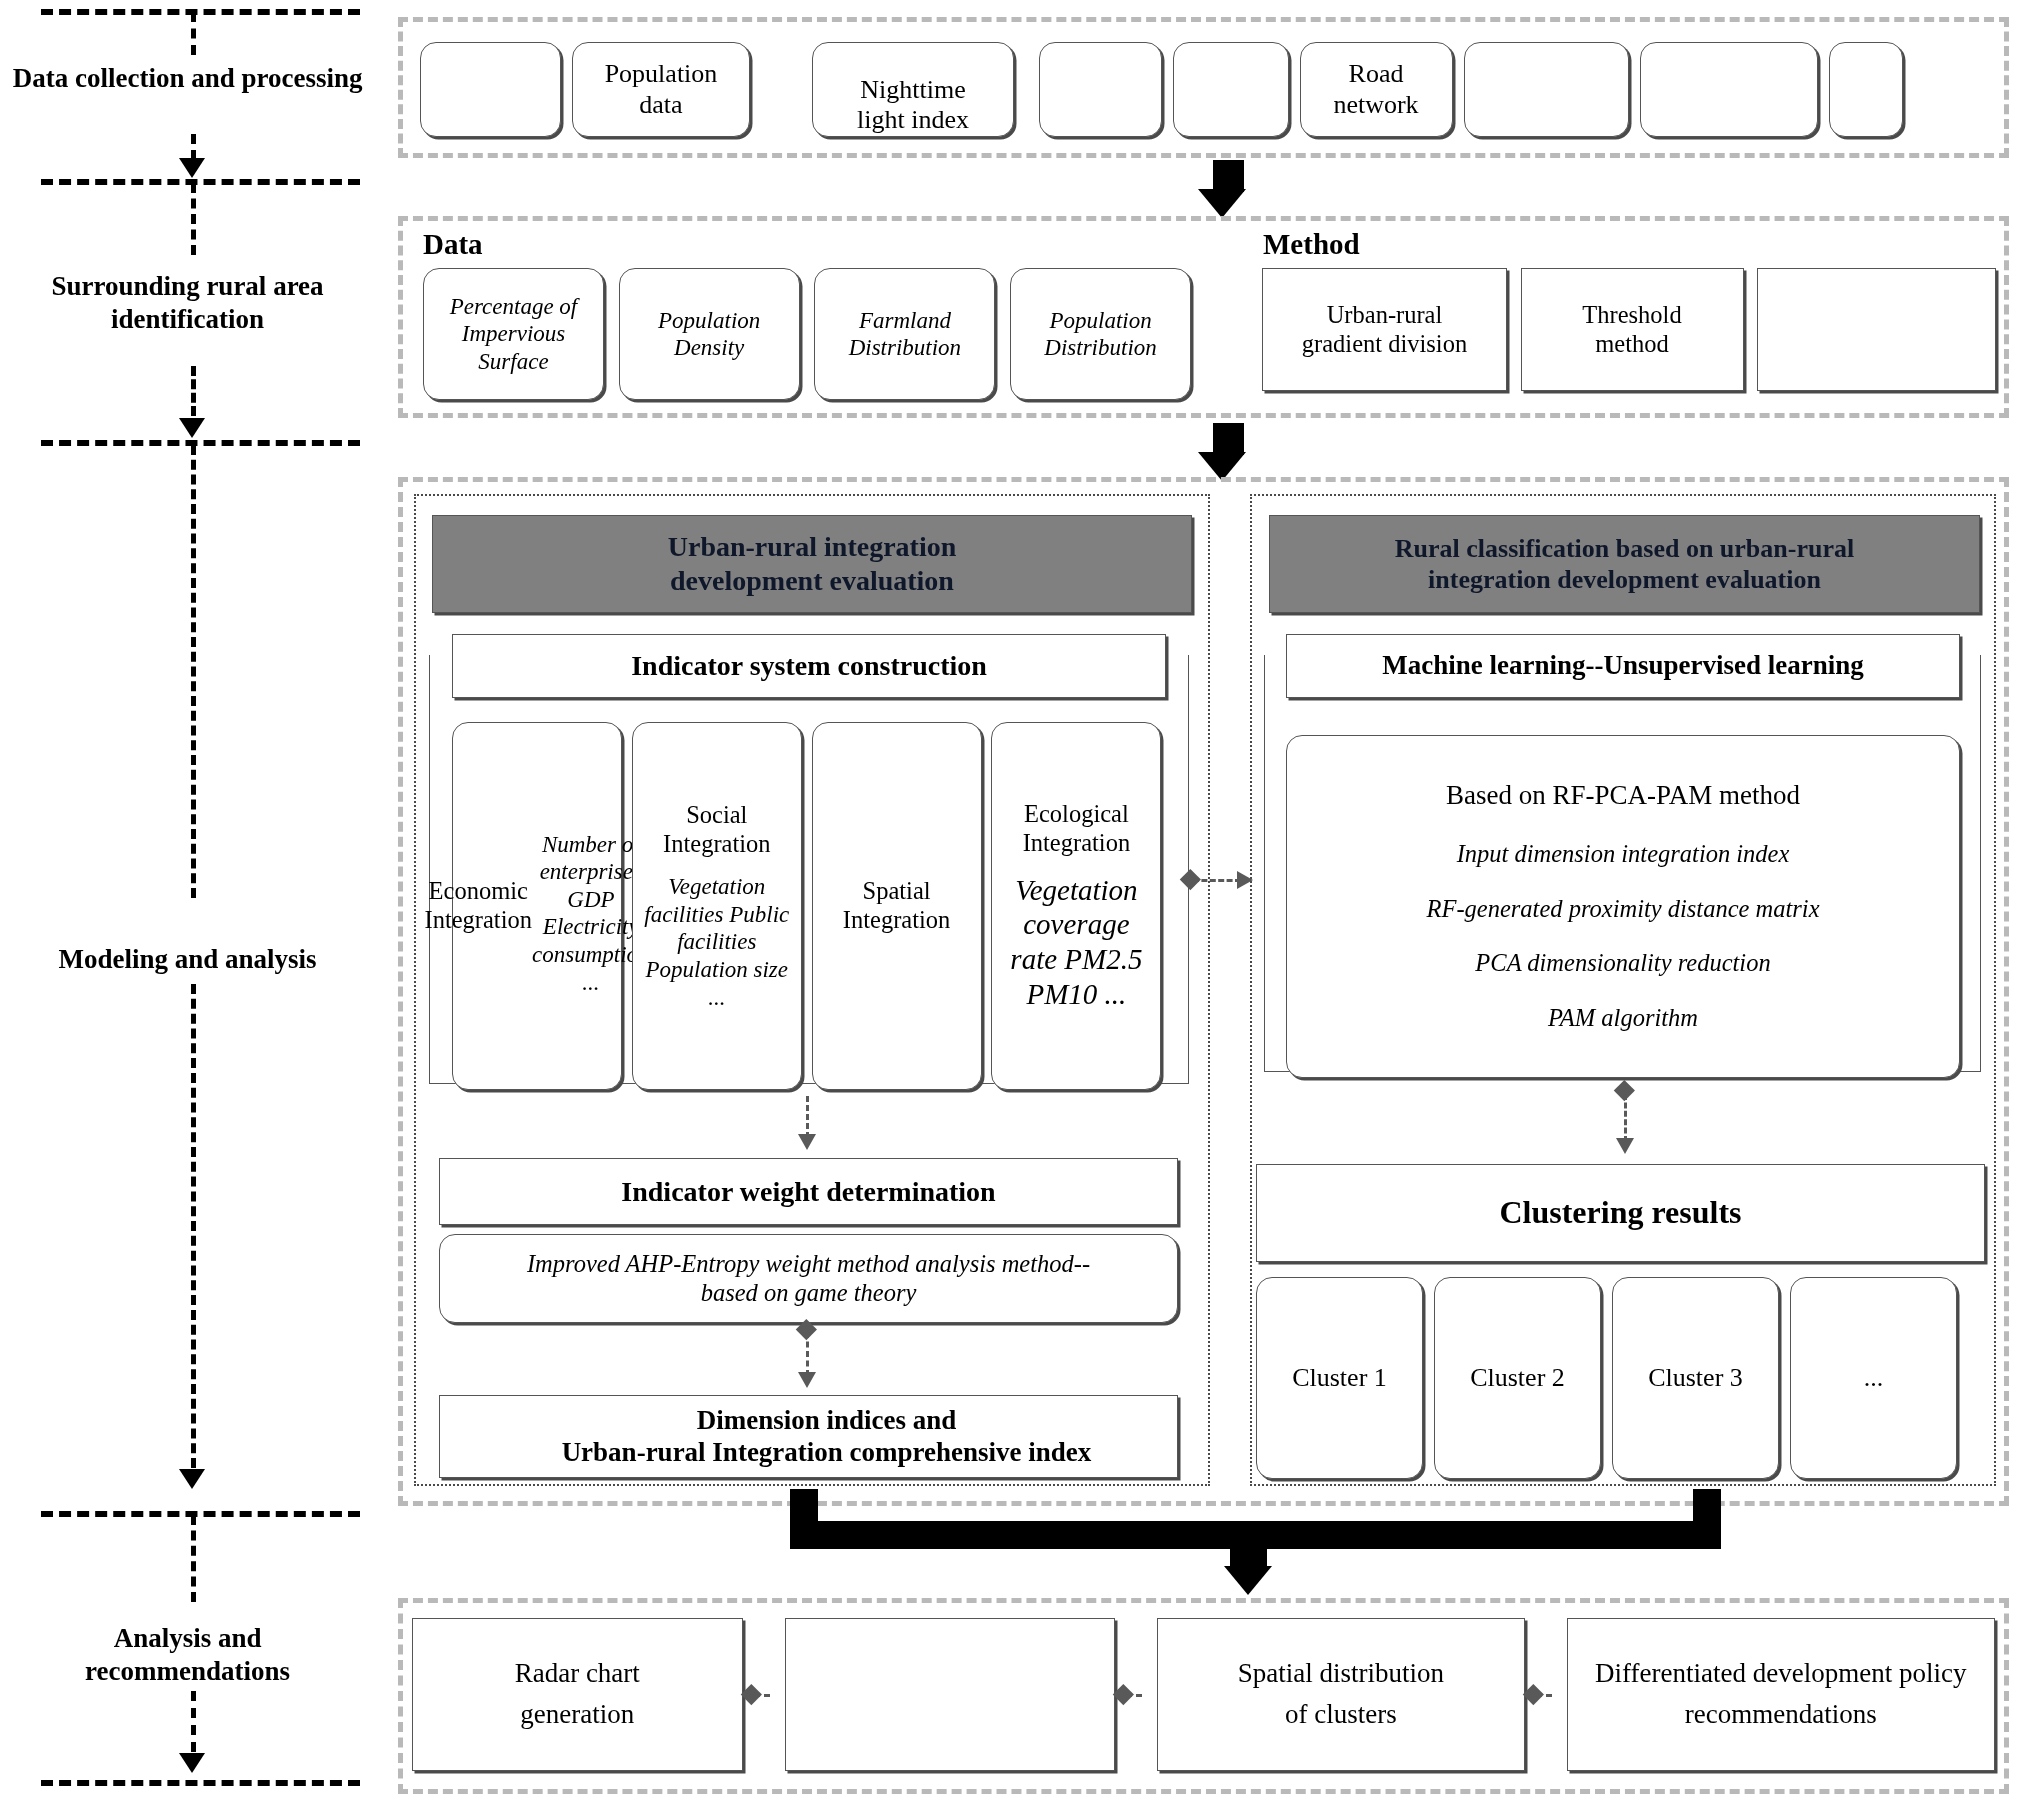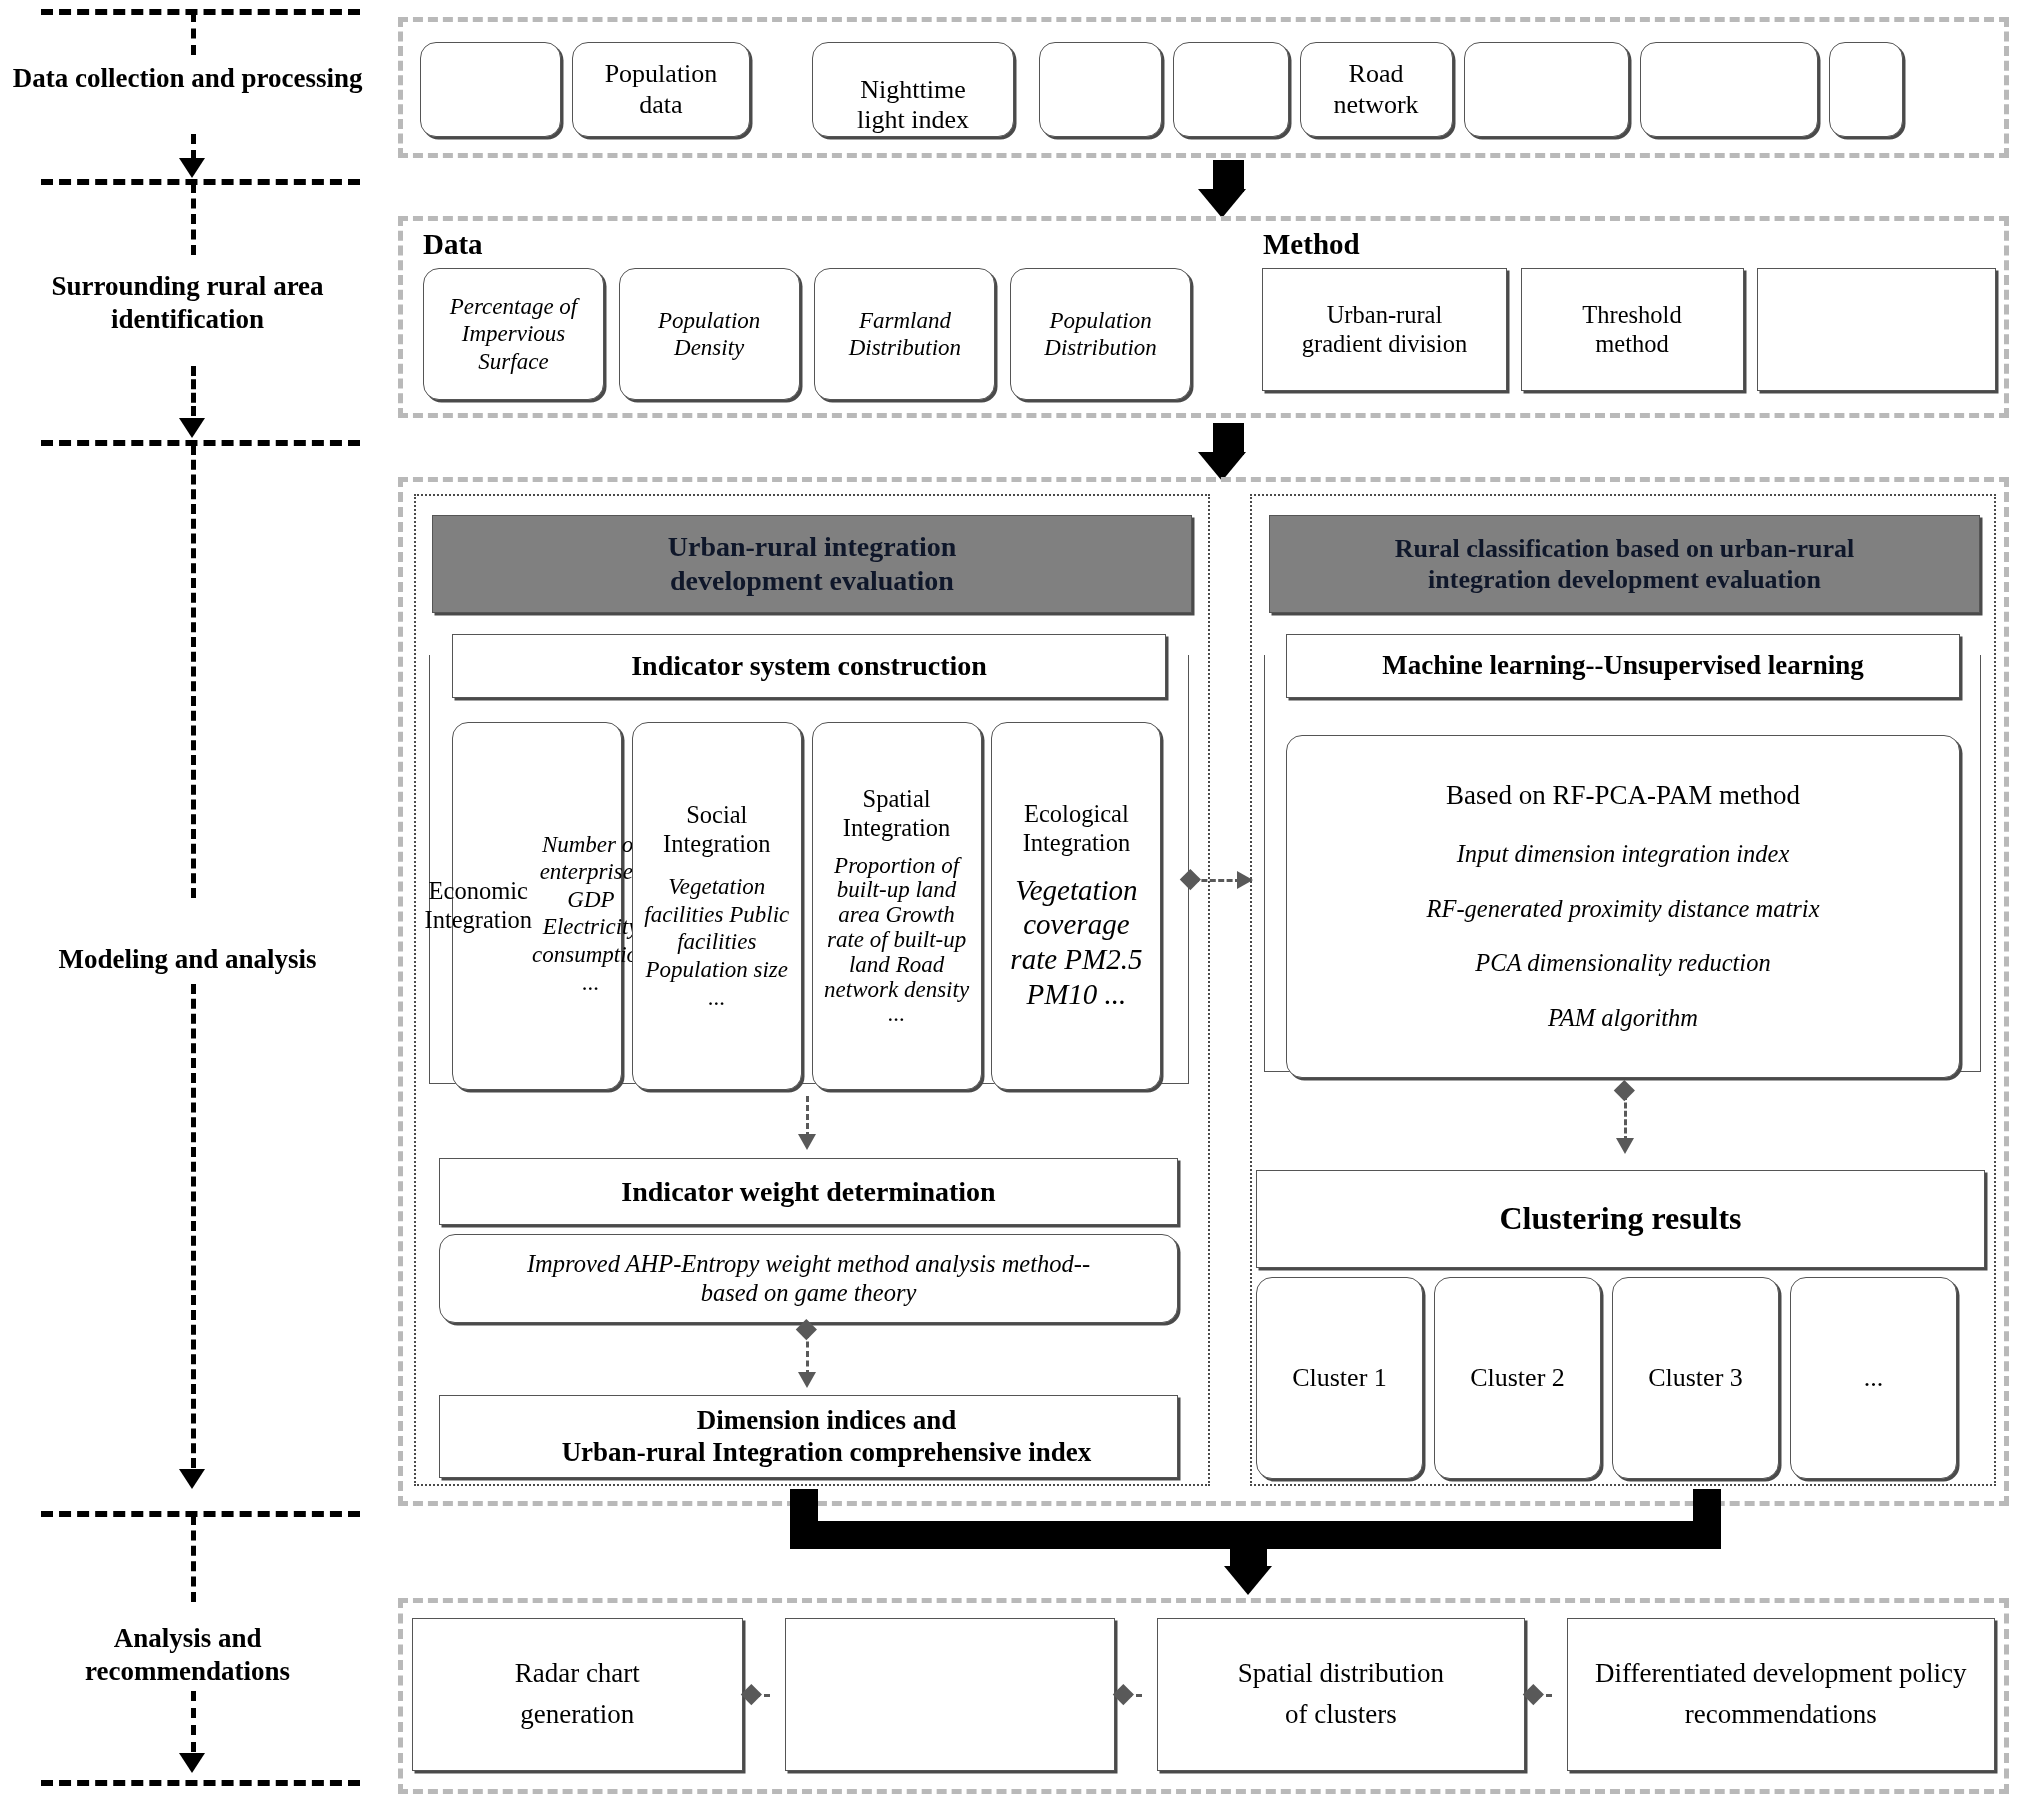--- a/index.html
+++ b/index.html
@@ -322,12 +322,6 @@
       <span class="ln">Spatial</span>
       <span class="ln">Integration</span>
     </span>
-    <span class="ital" style="font-size:23px; line-height:1.08; display:block; margin-top:11px;">
-      <span class="ln">Proportion of built-up land area</span>
-      <span class="ln" style="margin-top:7.4px;">Growth rate of built-up land</span>
-      <span class="ln" style="margin-top:7.4px;">Road network density</span>
-      <span class="ln" style="margin-top:3.7px;">...</span>
-    </span>
   </div>
 
   <div class="bx rbx" style="width:170px; flex-direction:column; padding:8.6px 6.1px;">

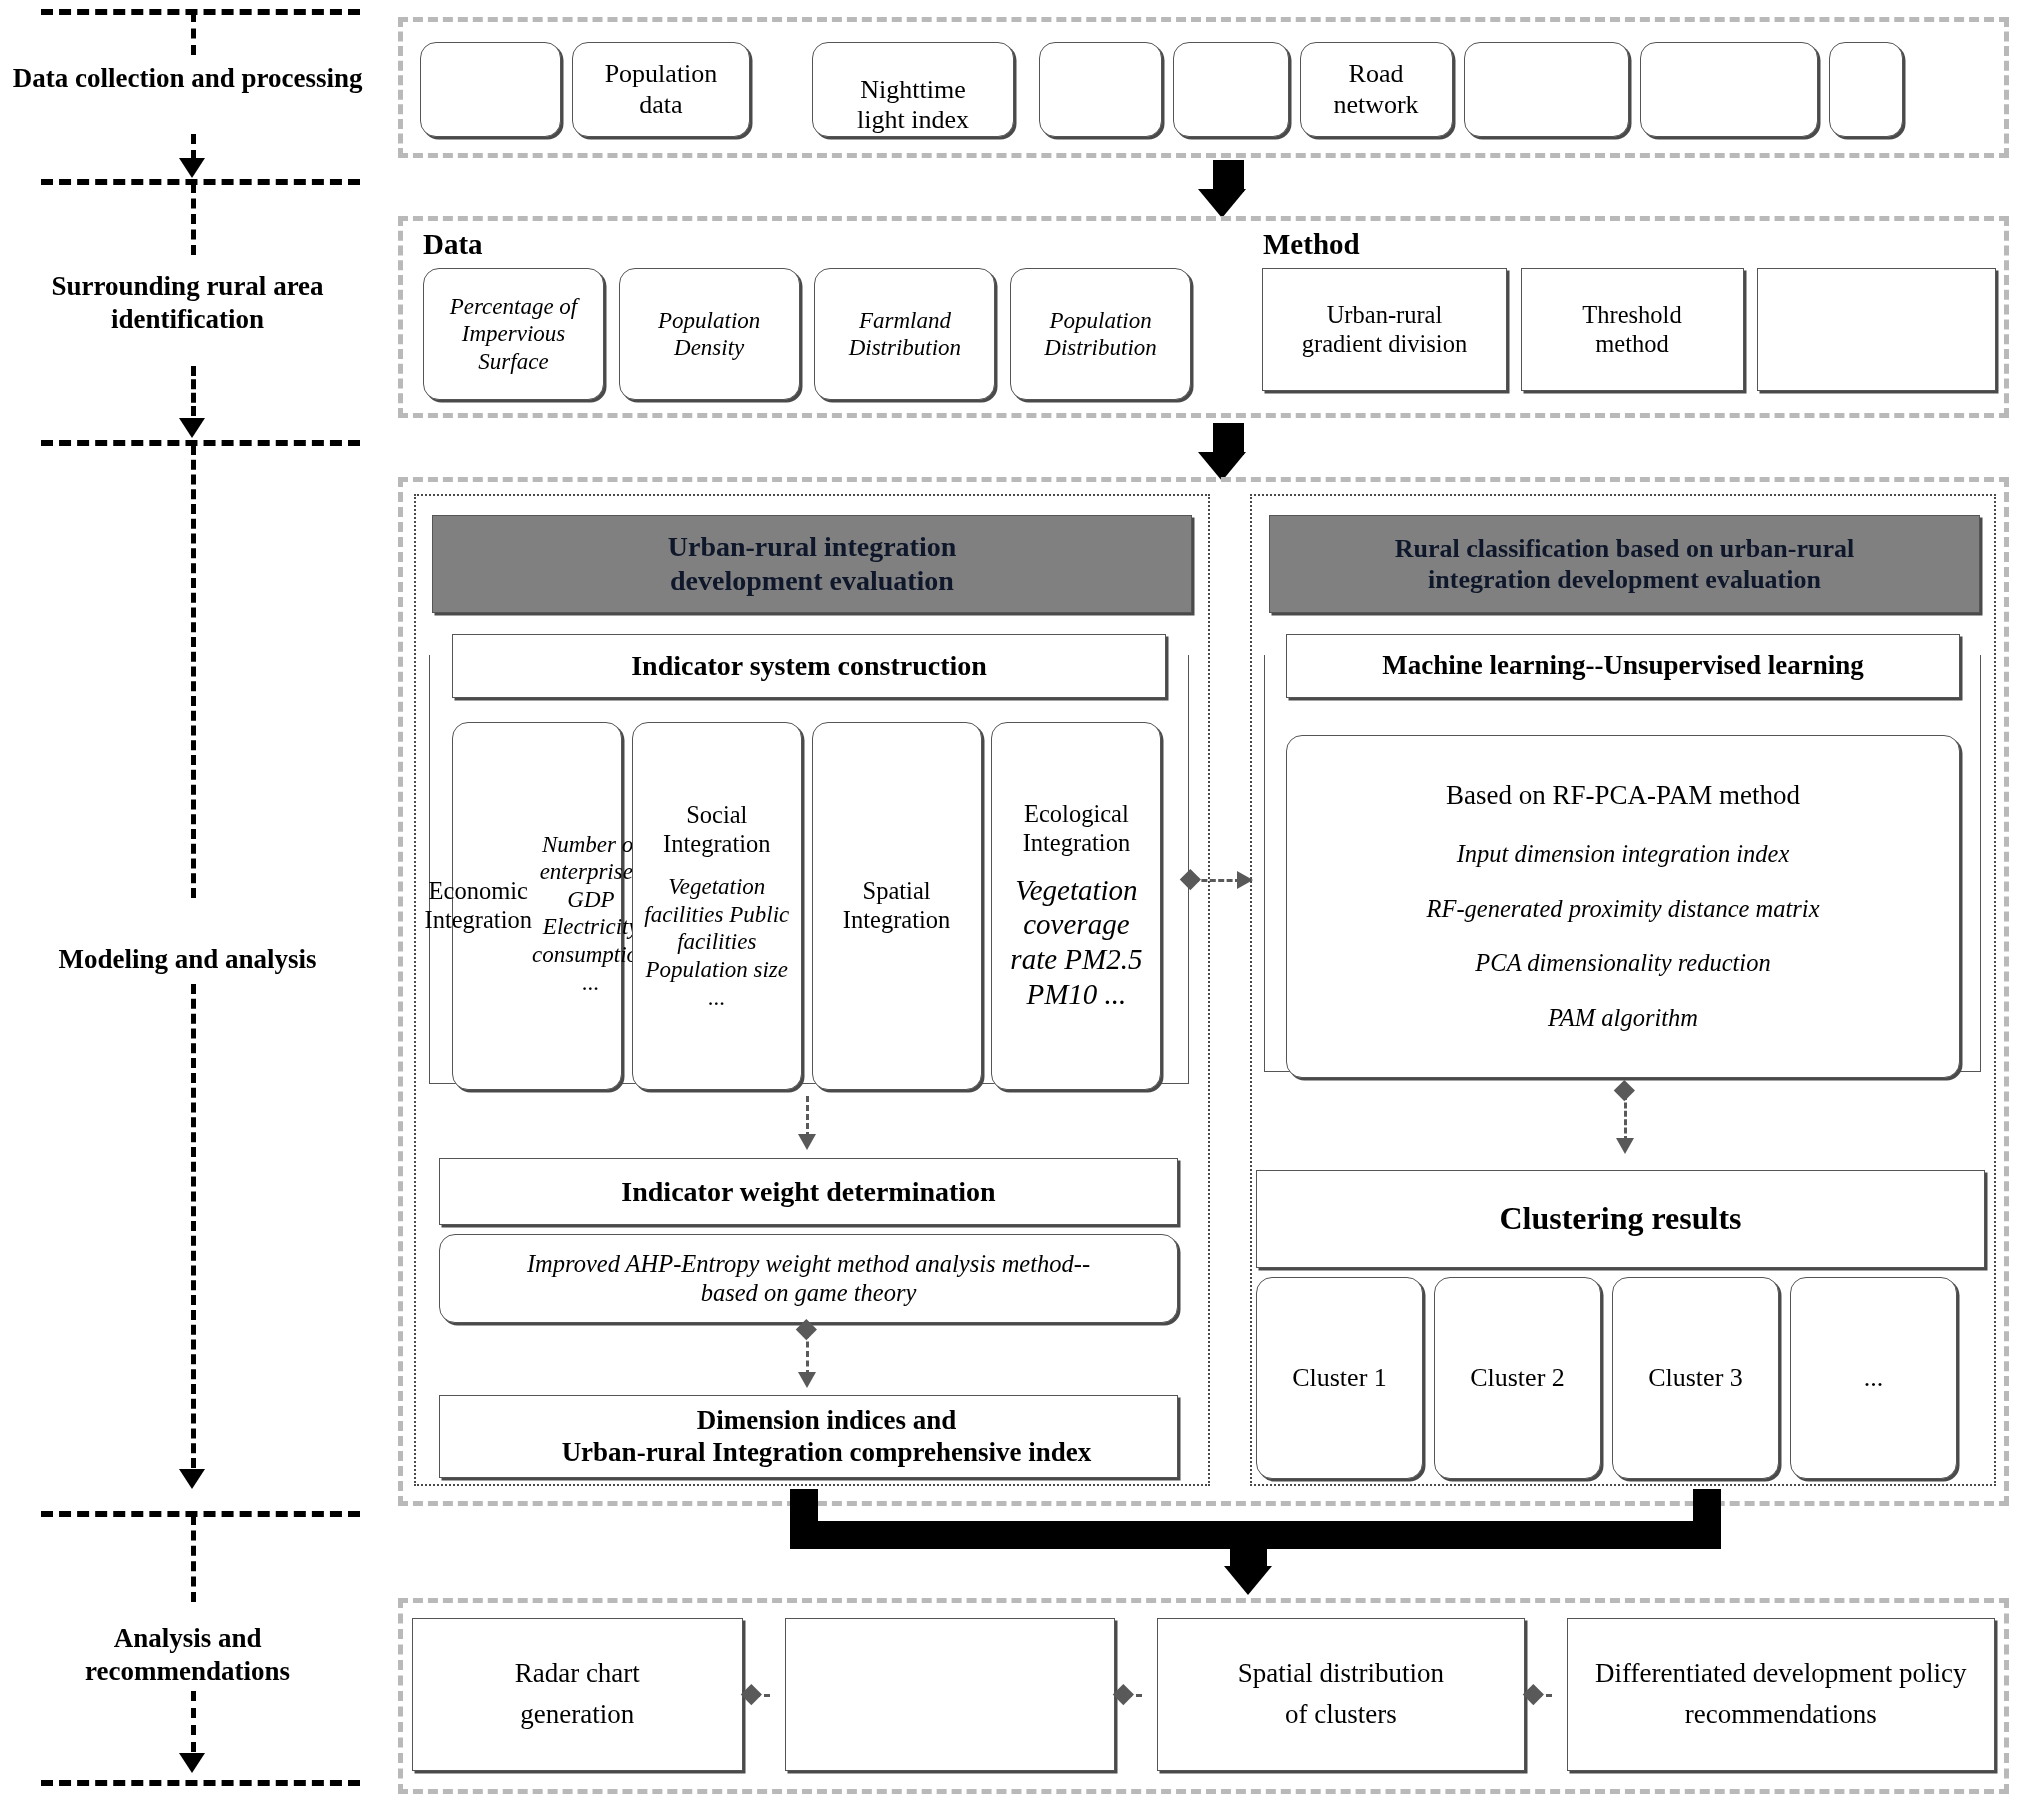--- a/index.html
+++ b/index.html
@@ -388,7 +388,7 @@
   <div class="dhead-d" style="left:1616px; top:1138px;"></div>
 </div>
 
-<div class="bx" style="position:absolute; left:1256px; top:1164px; width:729px; height:98px; font-size:32px; font-weight:bold;margin-top:6px;">Clustering results</div>
+<div class="bx" style="position:absolute; left:1256px; top:1164px; width:729px; height:98px; font-size:32px; font-weight:bold;">Clustering results</div>
 
 <div style="position:absolute; left:1256px; top:1277px; width:729px; height:202px; display:flex; gap:11px;">
   <div class="bx rbx" style="width:167px; font-size:26px;">

